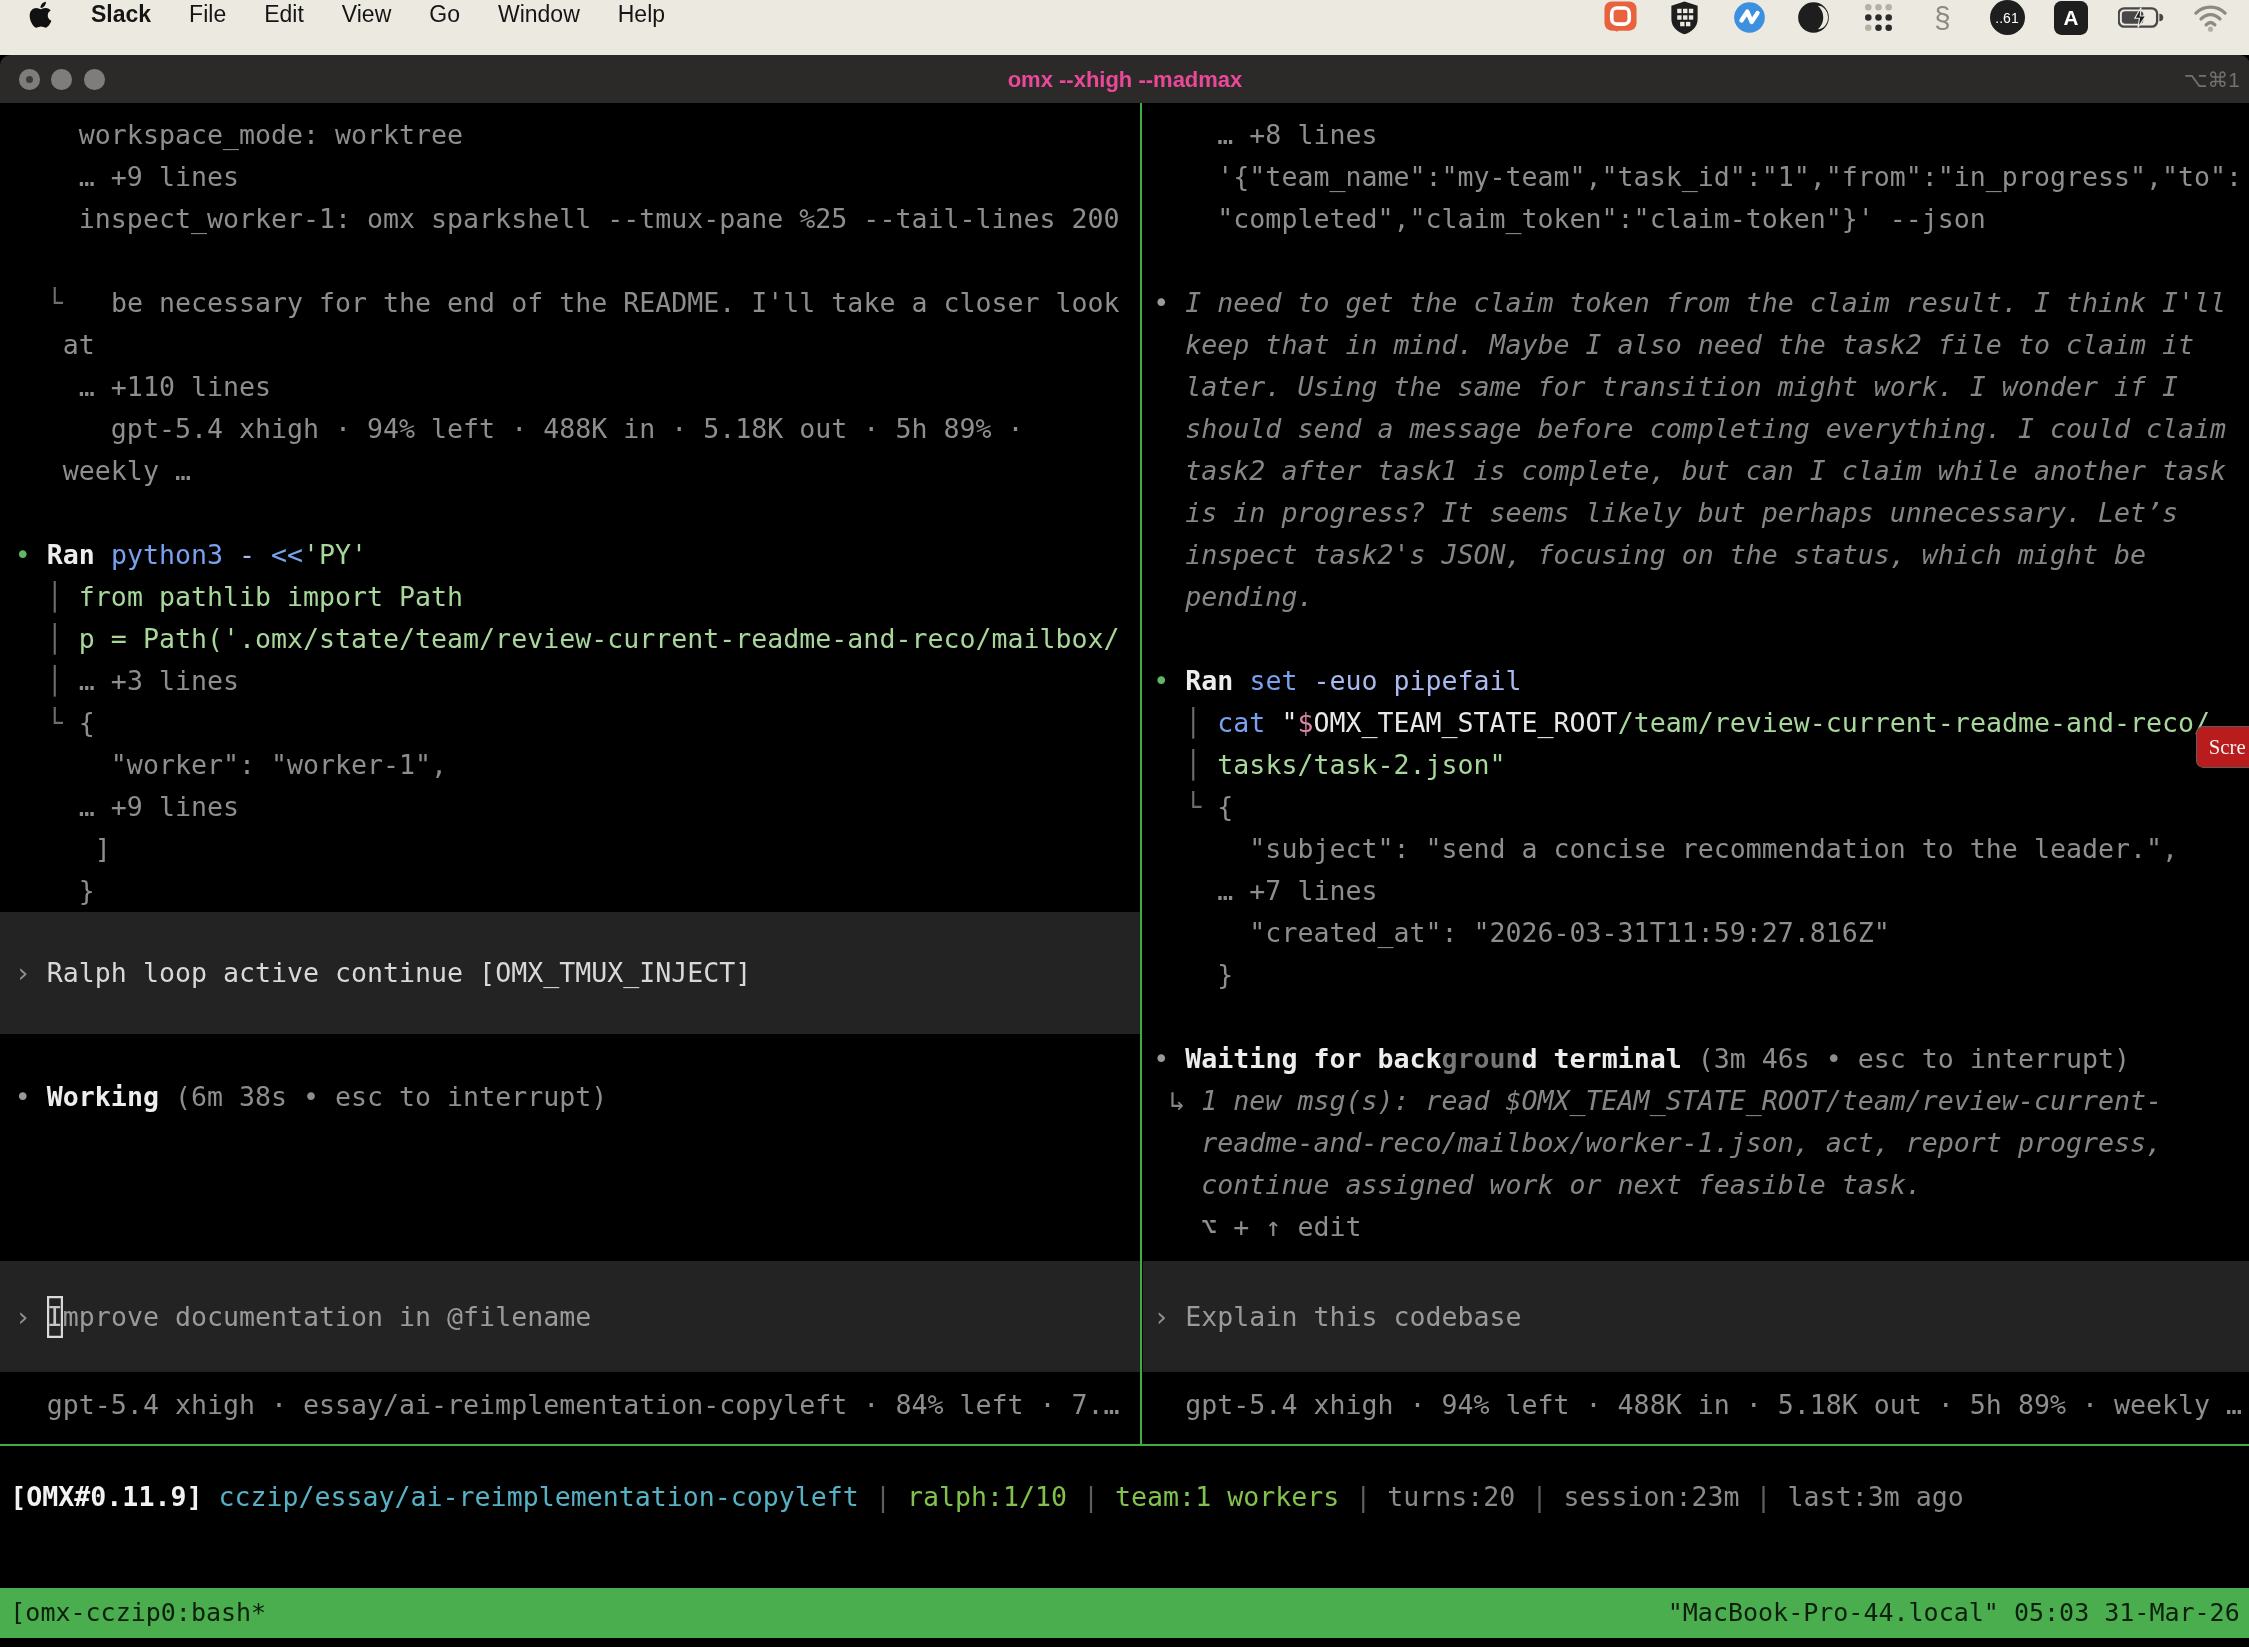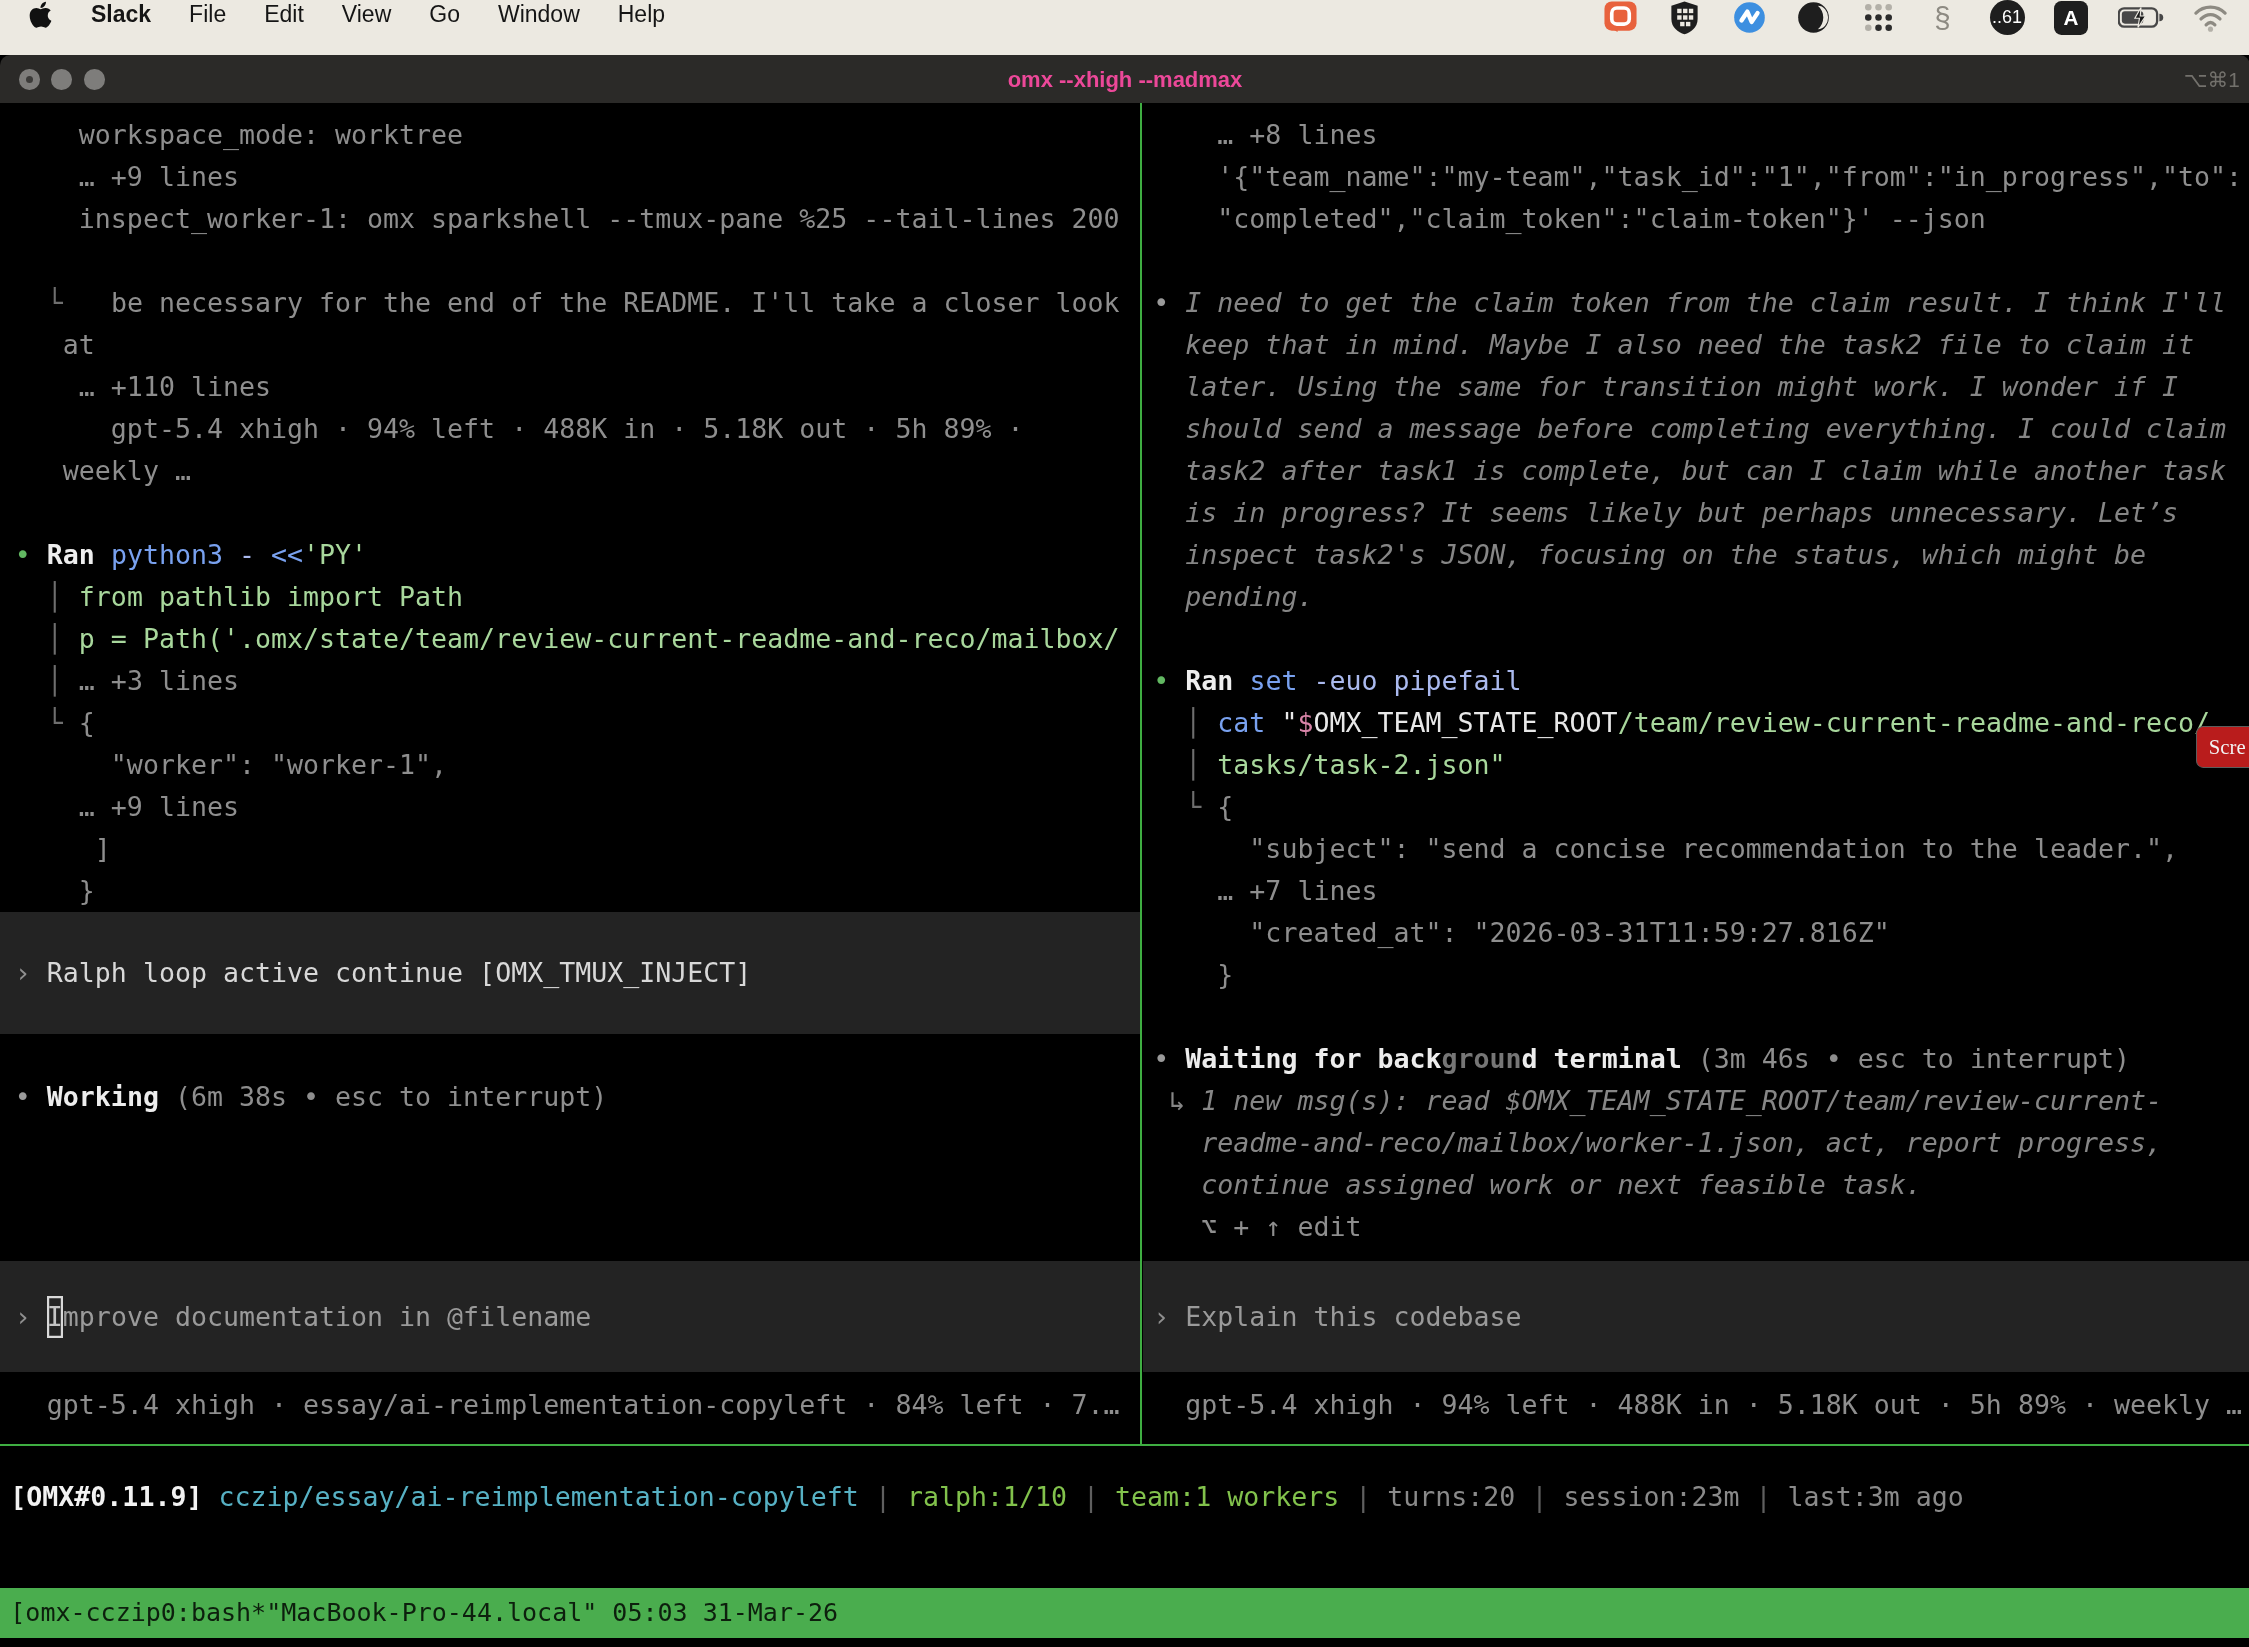--- a/index.html
+++ b/index.html
@@ -11,7 +11,7 @@
   .menu-item.app{font-weight:bold}
   .menubar-right{display:flex;align-items:center;gap:29.5px;padding-right:22px}
   .mb-icon{width:35px;height:35px;display:flex;align-items:center;justify-content:center}
-  .badge61{width:35px;height:35px;border-radius:50%;background:#1e1e1e;color:#fff;font-size:18px;display:flex;align-items:center;justify-content:center;font-family:"Liberation Sans",sans-serif}
+  .badge61{width:35px;height:35px;border-radius:50%;background:#1e1e1e;color:#fff;font-size:14px;display:flex;align-items:center;justify-content:center;font-family:"Liberation Sans",sans-serif}
   .aicon{width:34px;height:34px;border-radius:7.4px;background:#1e1e1e;color:#fff;font-size:20.7px;font-weight:bold;display:flex;align-items:center;justify-content:center}
   .squiggle{font-size:29.5px;color:#8d8a82}
   

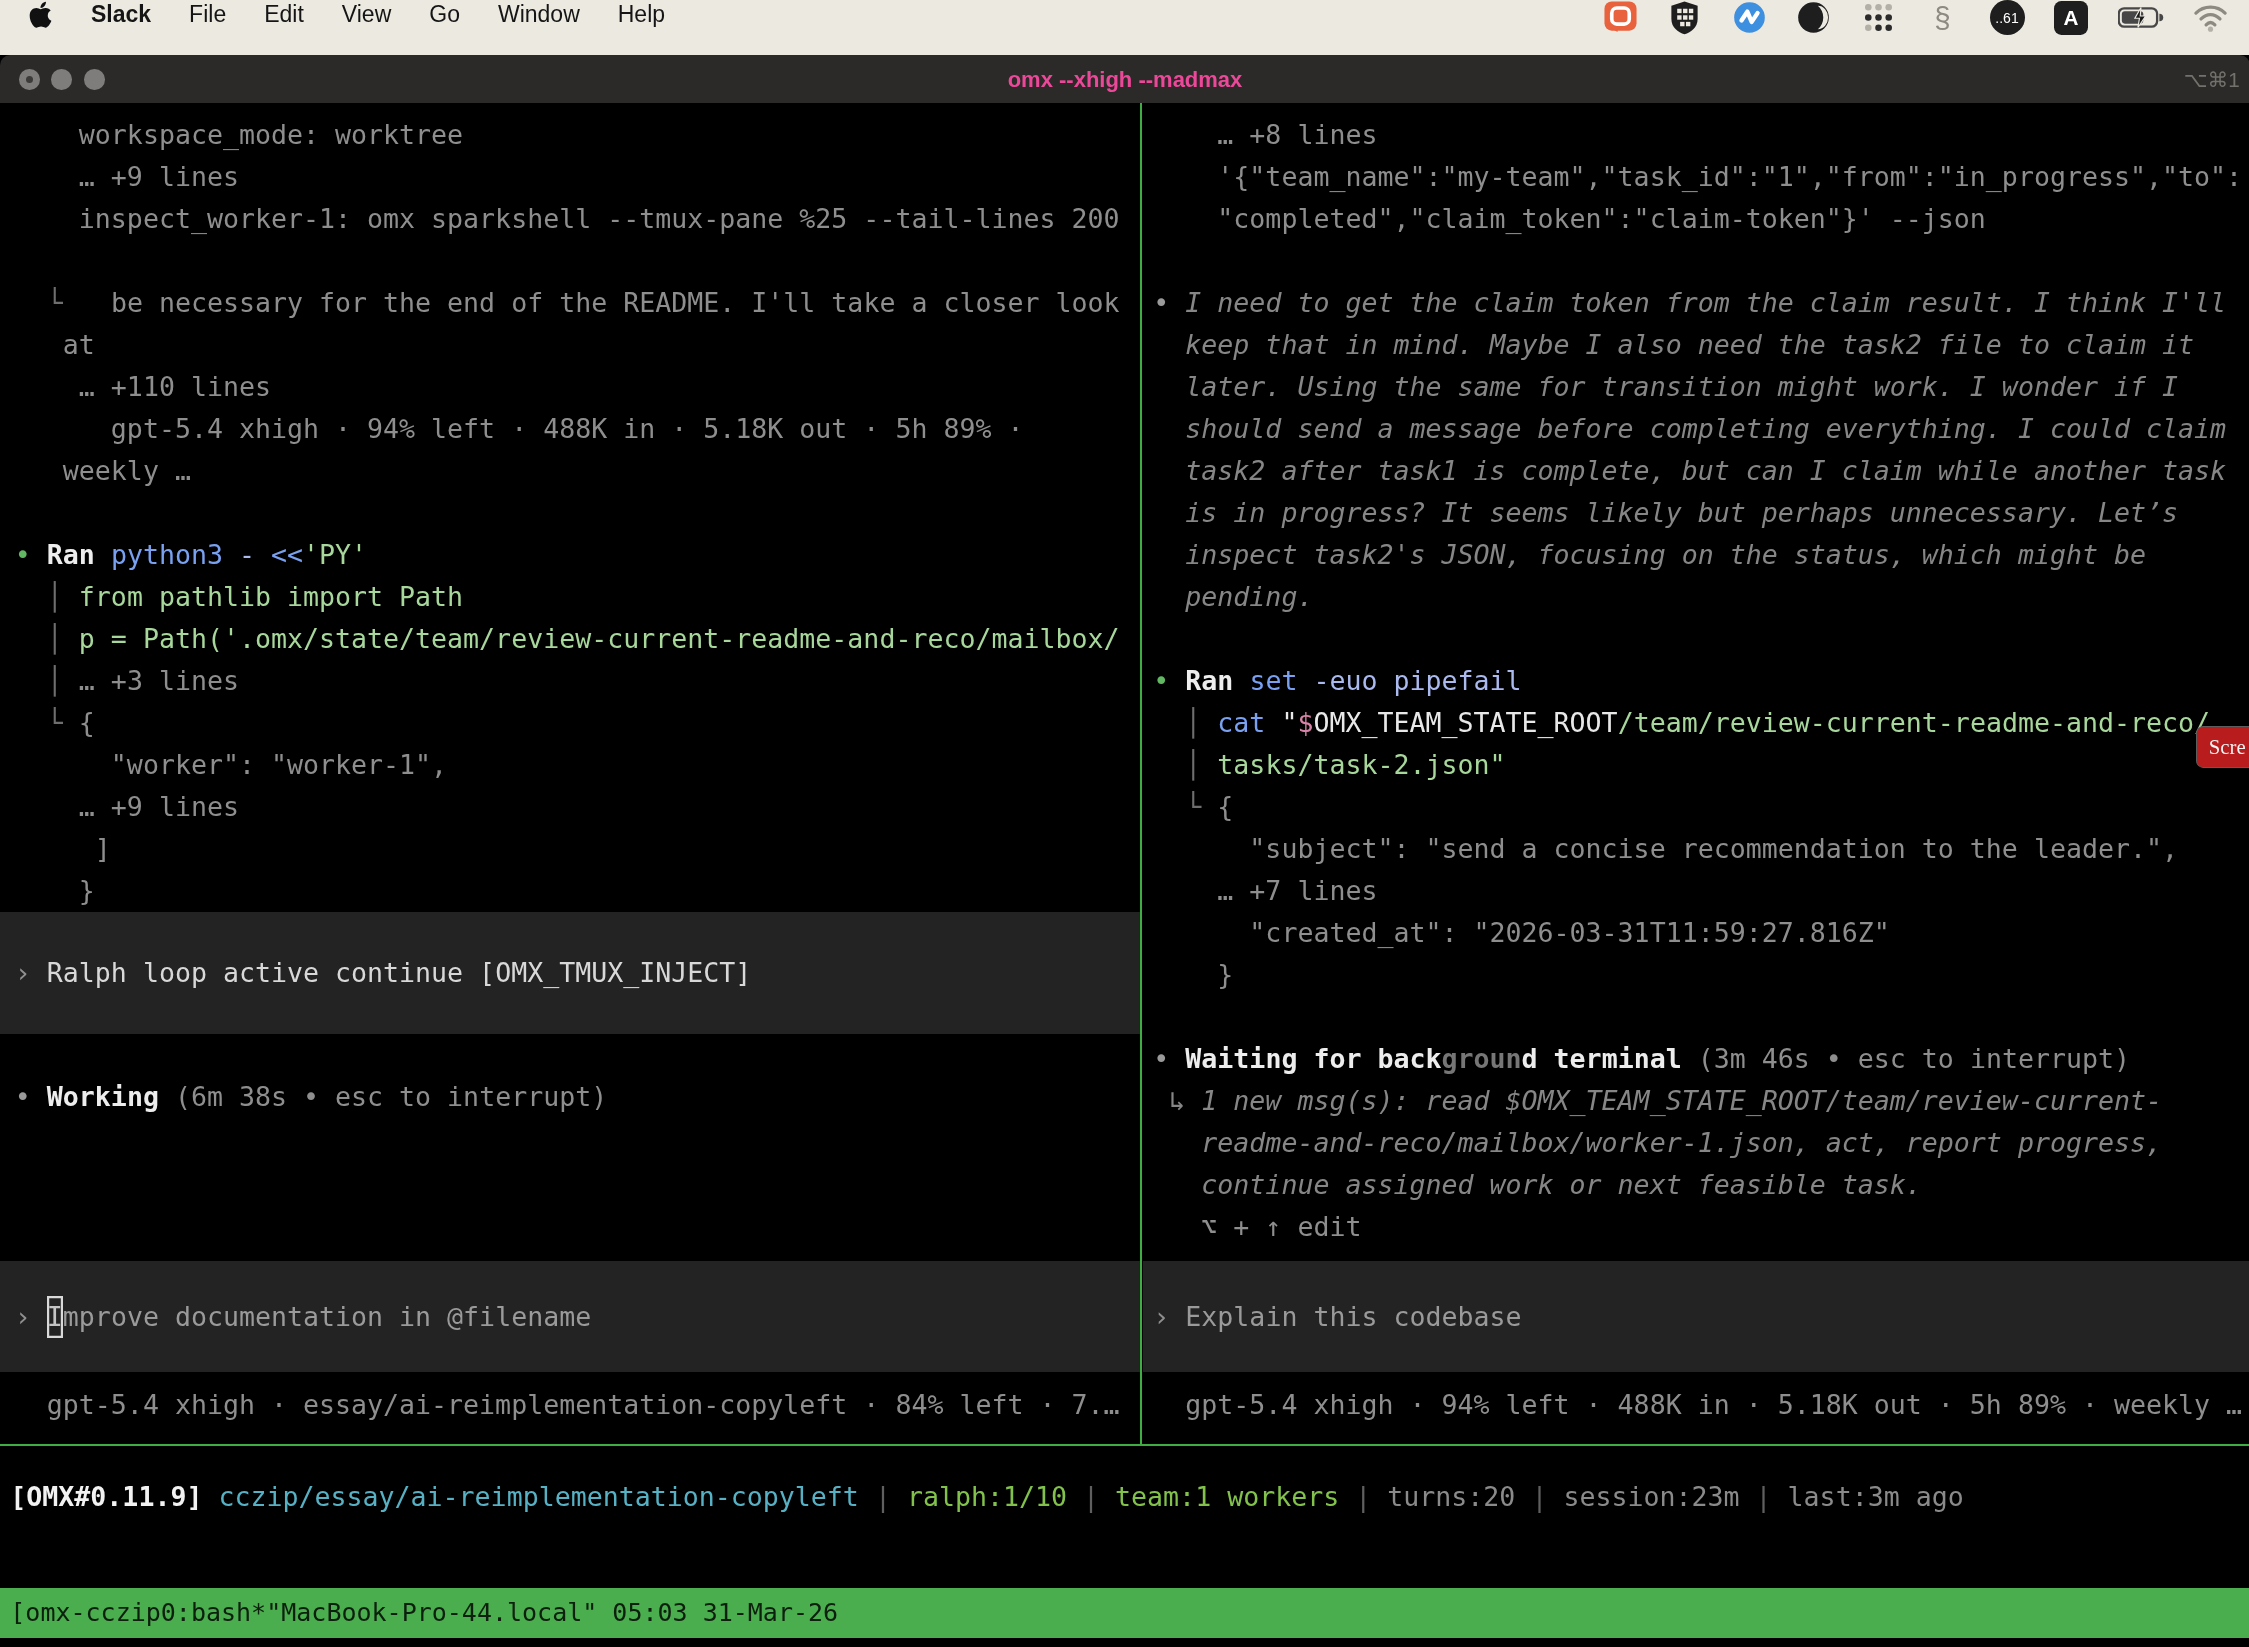--- a/index.html
+++ b/index.html
@@ -63,7 +63,7 @@
   .omx-green{color:#82c24c}
   .omx-dim{color:#8a8a8a}
   .omx-sep{color:#5f5f5f}
-  .tmux-bar{position:absolute;left:0;bottom:10.3px;width:2250px;height:50px;background:#4aad4e;color:#0d1f0d;display:flex;align-items:center;justify-content:flex-start;font-family:"DejaVu Sans Mono",monospace;font-size:25px;padding:0 10.3px;box-sizing:border-box}
+  .tmux-bar{position:absolute;left:0;bottom:10.3px;width:2250px;height:50px;background:#4aad4e;color:#0d1f0d;display:flex;align-items:center;justify-content:space-between;font-family:"DejaVu Sans Mono",monospace;font-size:25px;padding:0 10.3px;box-sizing:border-box}
 </style>
 </head>
 <body>

